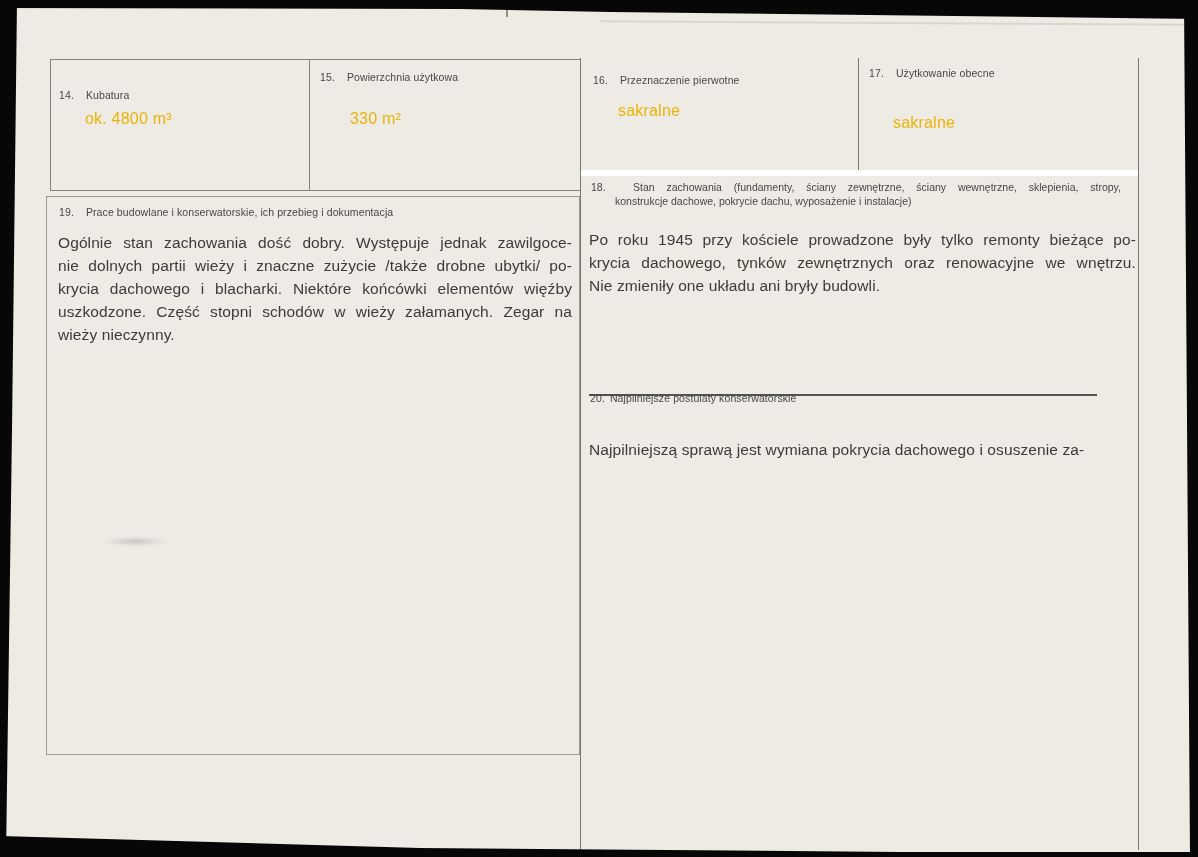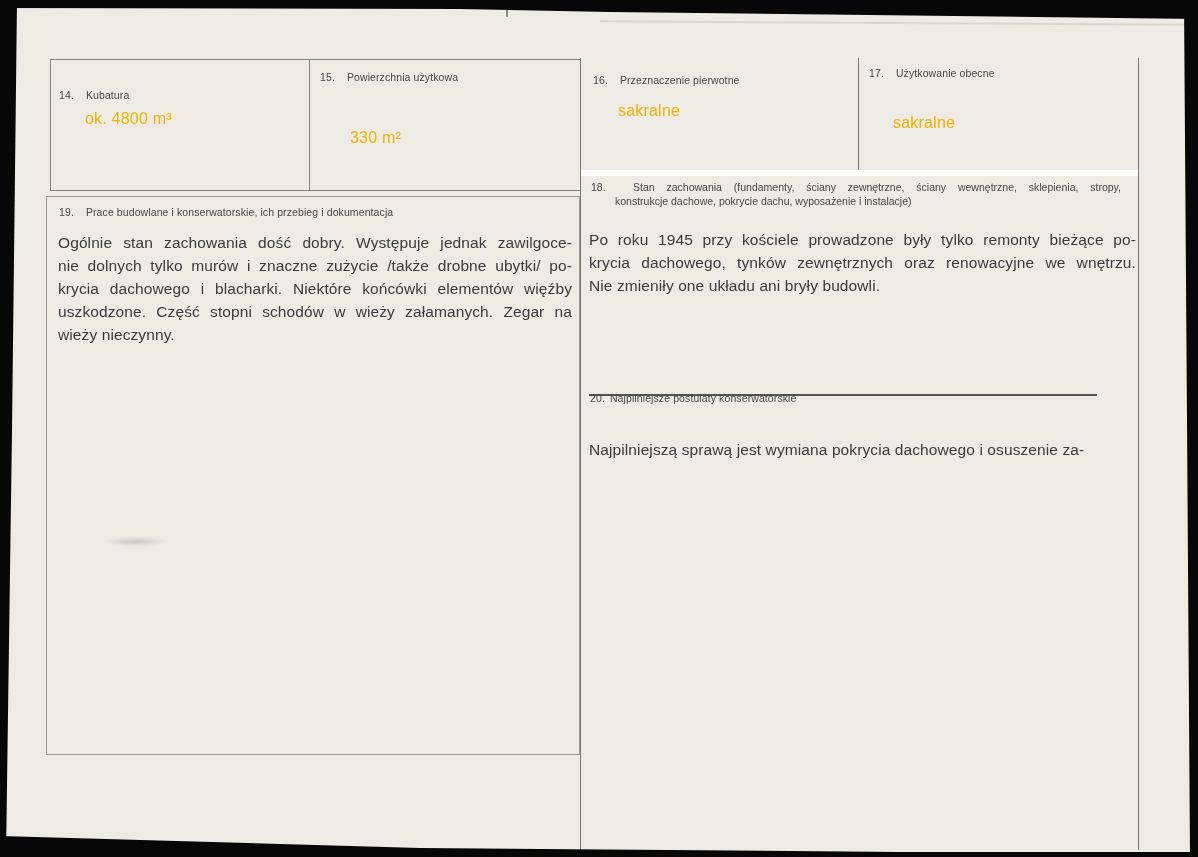--- a/index.html
+++ b/index.html
@@ -62,7 +62,7 @@
   .lbl14 { position: absolute; left: 8px; top: 9px; margin-top: 20px; }
   .val14 { left: 34px; top: 50px; }
   .lbl15 { position: absolute; left: 10px; top: 11px; }
-  .val15 { left: 40px; top: 50px; margin-top: 19px; }
+  .val15 { left: 40px; top: 50px; }
   .lbl16 { position: absolute; left: 12px; top: 16px; }
   .val16 { left: 37px; top: 44px; }
   .lbl17 { position: absolute; left: 10px; top: 9px; }

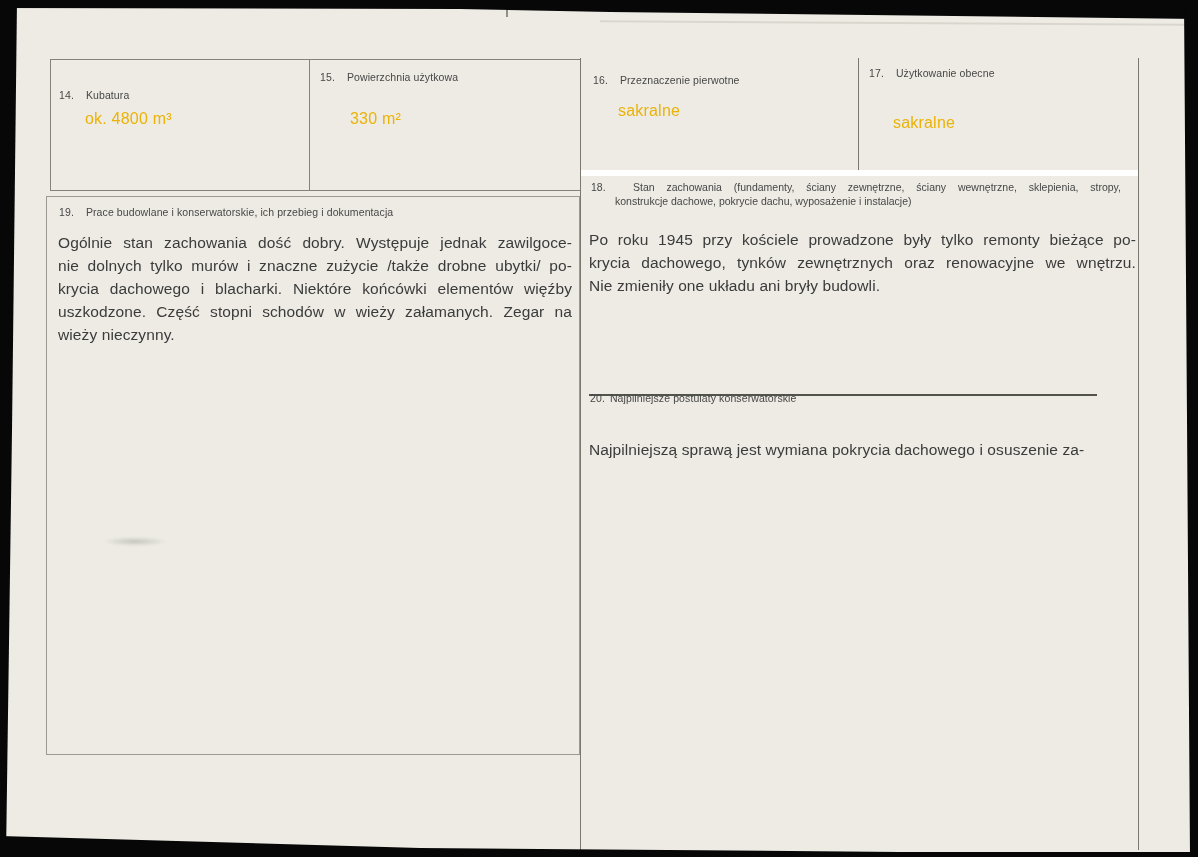--- a/index.html
+++ b/index.html
@@ -115,7 +115,7 @@
     </div>
     <div class="body jlines body19">
         <div>Ogólnie stan zachowania dość dobry. Występuje jednak zawilgoce-</div>
-        <div>nie dolnych tylko murów i znaczne zużycie /także drobne ubytki/ po-</div>
+        <div>nie dolnych partii wieży i znaczne zużycie /także drobne ubytki/ po-</div>
         <div>krycia dachowego i blacharki. Niektóre końcówki elementów więźby</div>
         <div>uszkodzone. Część stopni schodów w wieży załamanych. Zegar na</div>
         <div>wieży nieczynny.</div>

